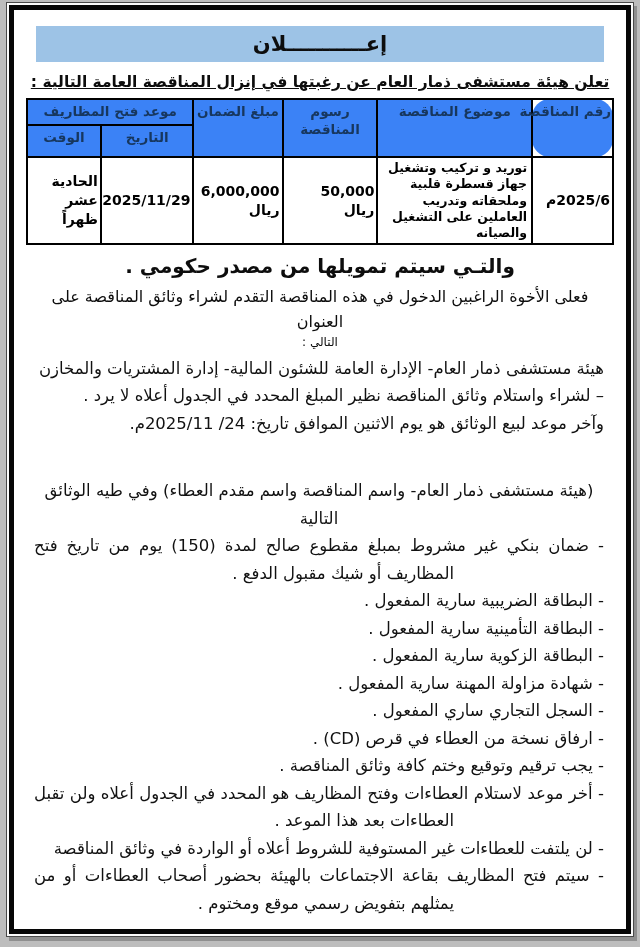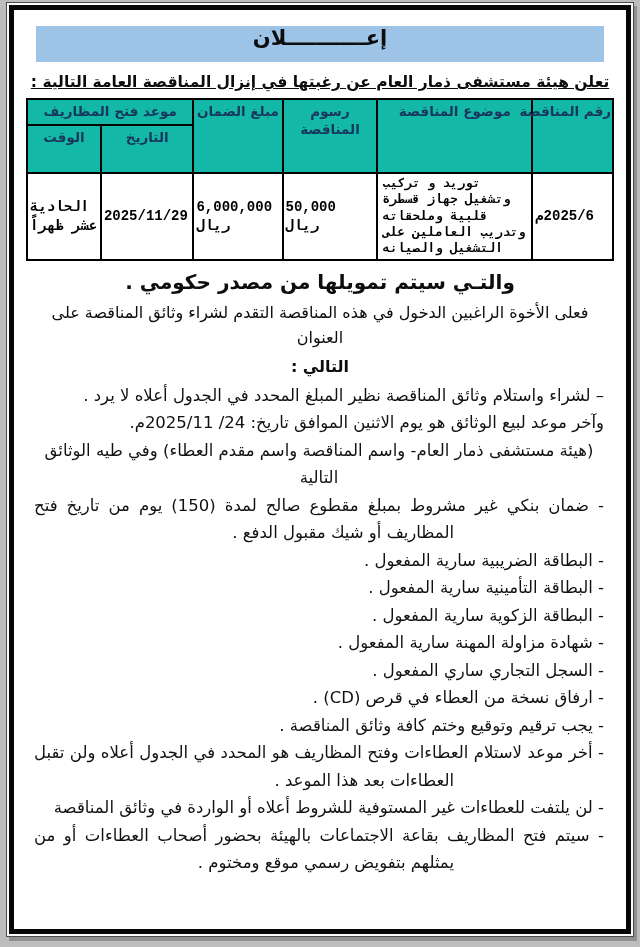--- a/index.html
+++ b/index.html
@@ -23,7 +23,7 @@
     background:#9dc3e6;
     margin:6px 12px 0;
     height:36px;
-    display:flex;align-items:flex-start;justify-content:center;
+    display:flex;align-items:center;justify-content:center;
   }
   .banner span{
     font-weight:bold;font-size:21px;color:#0d0d0d;letter-spacing:1px;

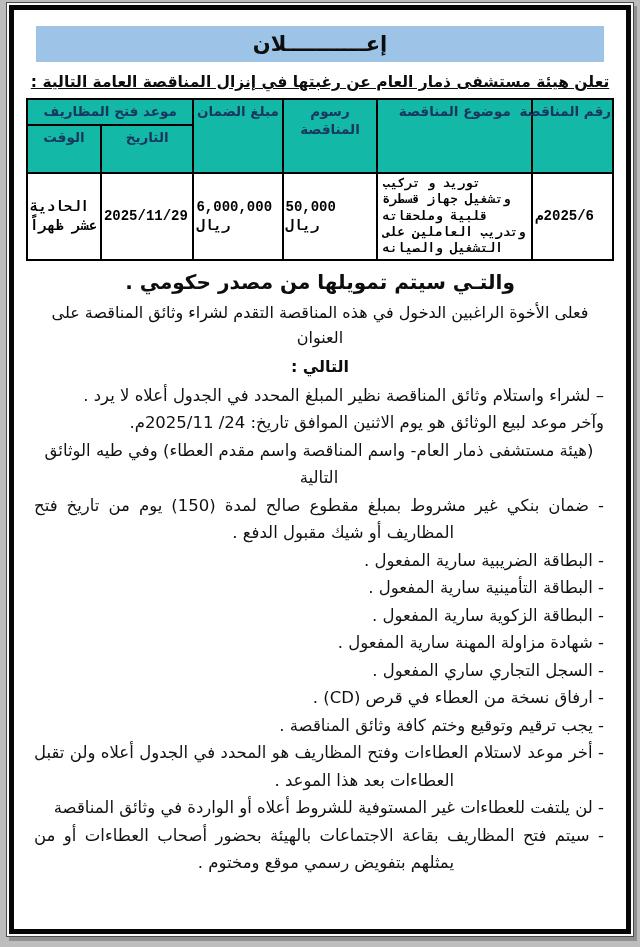--- a/index.html
+++ b/index.html
@@ -39,7 +39,7 @@
   }
   th,td{border:2px solid #000;box-sizing:border-box;}
   th{
-    background:#14b8a6;color:#17375e;
+    background:#3b82f6;color:#17375e;
     font-size:13.5px;font-weight:bold;
     padding:3px 1px 1px;vertical-align:top;text-align:center;
     line-height:1.3;

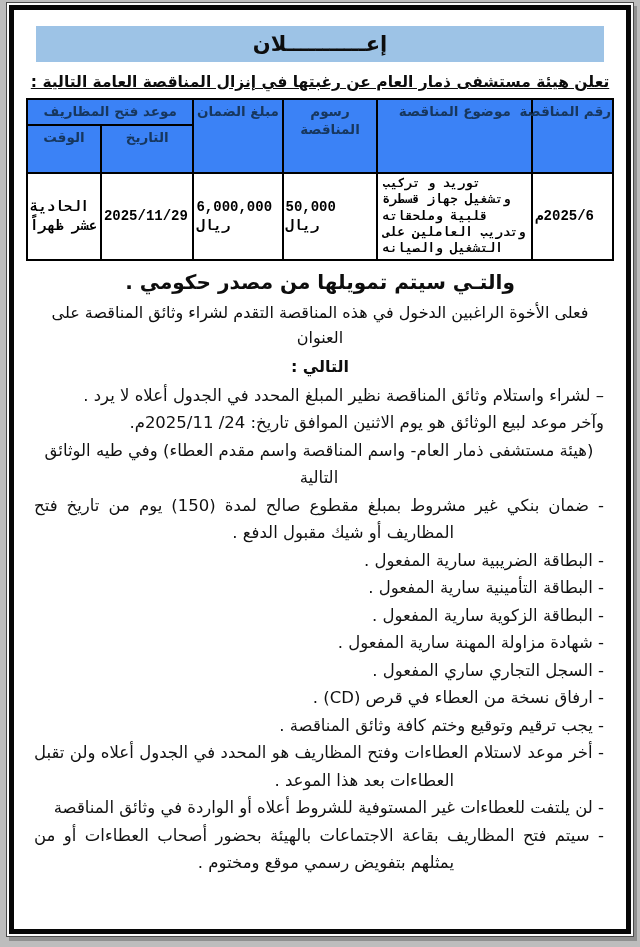--- a/index.html
+++ b/index.html
@@ -46,7 +46,7 @@
   }
   thead tr.r1 th{height:26px;}
   thead tr.r2 th{height:48px;margin-top:40px;}
-  .th-nowrap{white-space:nowrap;}
+  .th-nowrap{white-space:nowrap;border-radius:18px;}
   td{
     text-align:left;vertical-align:middle;
     font-weight:bold;font-size:14px;color:#000;

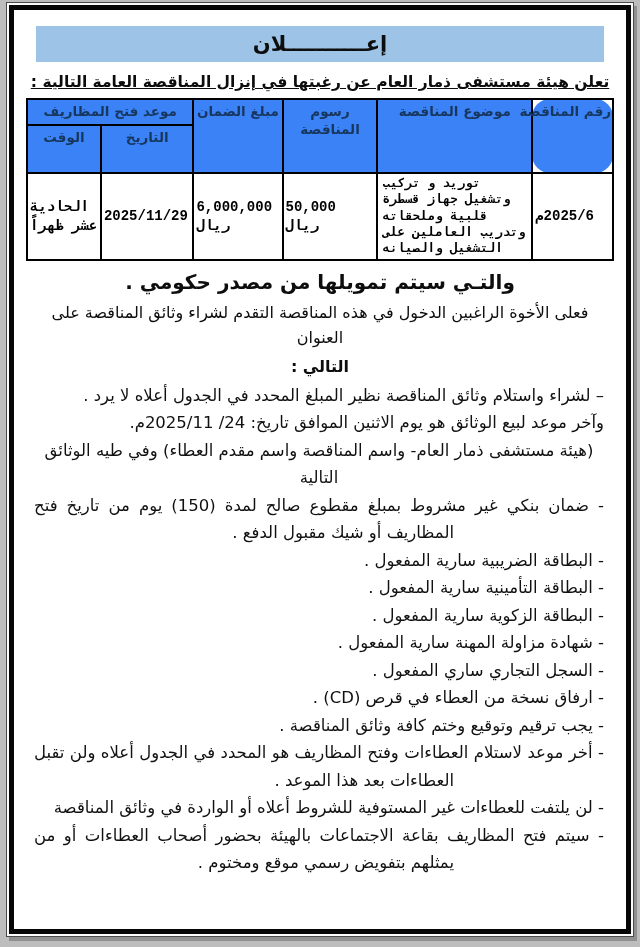--- a/index.html
+++ b/index.html
@@ -45,7 +45,7 @@
     line-height:1.3;
   }
   thead tr.r1 th{height:26px;}
-  thead tr.r2 th{height:48px;margin-top:40px;}
+  thead tr.r2 th{height:32px;margin-top:40px;}
   .th-nowrap{white-space:nowrap;border-radius:18px;}
   td{
     text-align:left;vertical-align:middle;

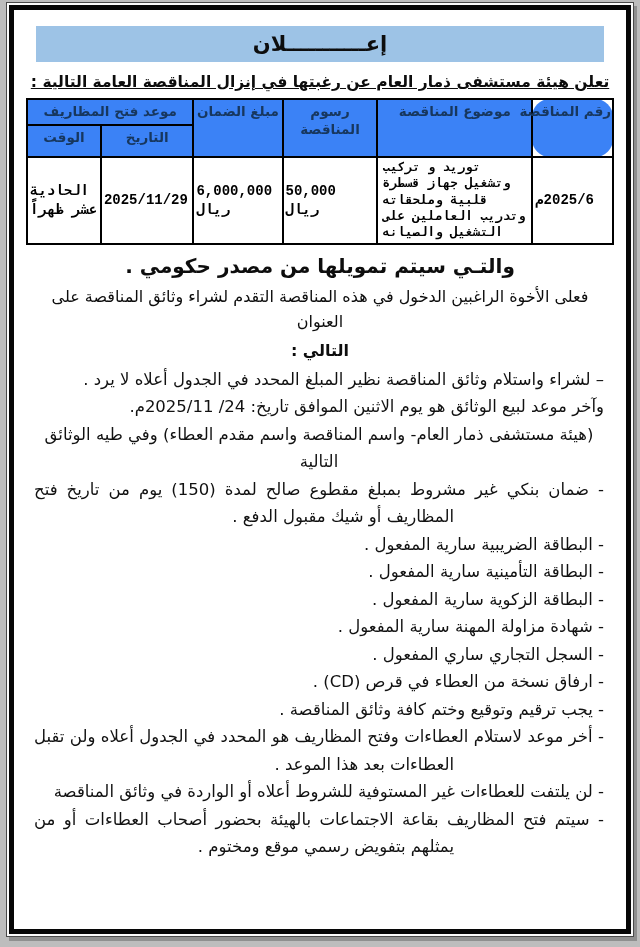--- a/index.html
+++ b/index.html
@@ -48,9 +48,9 @@
   thead tr.r2 th{height:32px;margin-top:40px;}
   .th-nowrap{white-space:nowrap;border-radius:18px;}
   td{
-    text-align:left;vertical-align:middle;
+    text-align:right;vertical-align:middle;
     font-weight:bold;font-size:14px;color:#000;
-    padding:2px;height:76px;line-height:1.35;font-family:Liberation Mono, monospace;
+    padding:2px;height:76px;line-height:1.35;
   }
   td.subject{font-size:12.5px;line-height:1.3;padding:2px 4px;}
   .c-no{width:13.8%;} .c-subj{width:26.4%;} .c-fees{width:16.2%;}

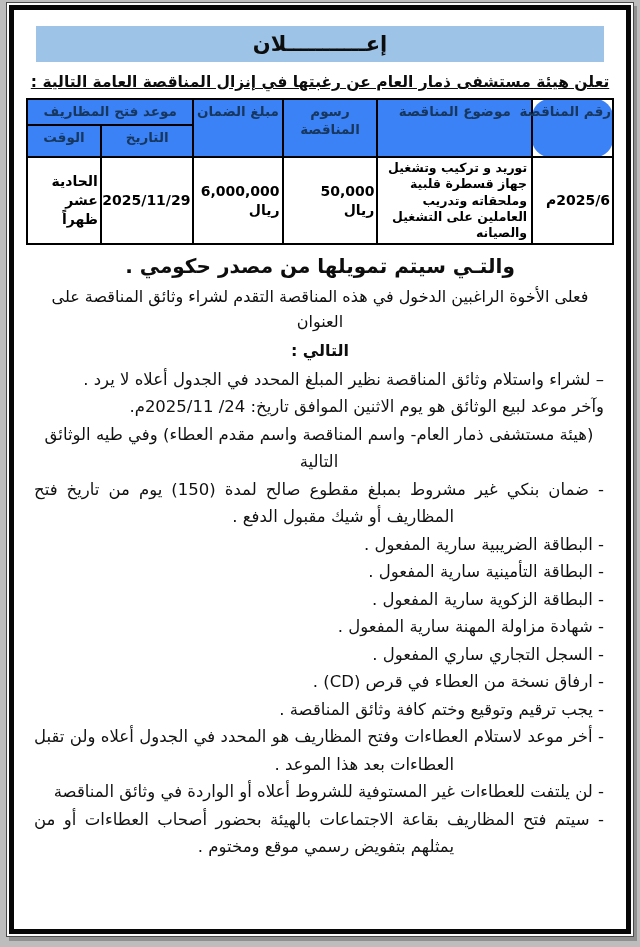--- a/index.html
+++ b/index.html
@@ -64,8 +64,8 @@
     margin:7px 18px 0;line-height:1.55;
   }
   .invite2{
-    text-align:center;font-weight:bold;font-size:16px;color:#0d0d0d;
-    margin:6px 0 4px;
+    text-align:center;font-weight:normal;font-size:12px;color:#0d0d0d;
+    margin:0 0 4px;
   }
   .body-text{
     font-size:16.5px;color:#111;line-height:27.5px;

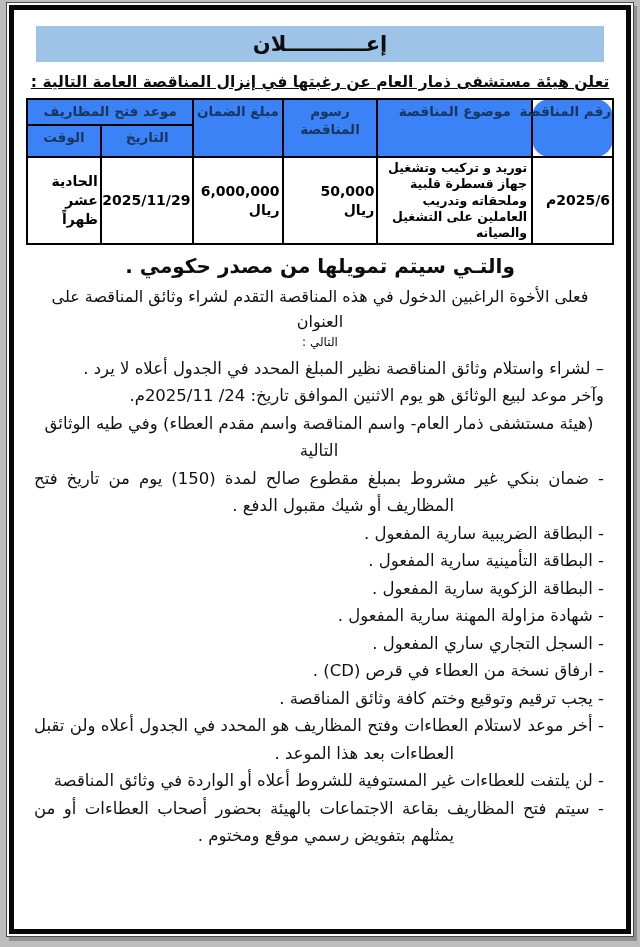--- a/index.html
+++ b/index.html
@@ -138,6 +138,7 @@
     <div class="invite2">التالي :</div>
 
     <div class="body-text">
+      <p>هيئة مستشفى ذمار العام- الإدارة العامة للشئون المالية- إدارة المشتريات والمخازن</p>
       <p>– لشراء واستلام وثائق المناقصة نظير المبلغ المحدد في الجدول أعلاه لا يرد .</p>
       <p>وآخر موعد لبيع الوثائق هو يوم الاثنين الموافق  تاريخ: 24/ 2025/11م.</p>
       <p class="center-line">(هيئة مستشفى ذمار العام- واسم المناقصة واسم مقدم العطاء) وفي طيه الوثائق التالية</p>

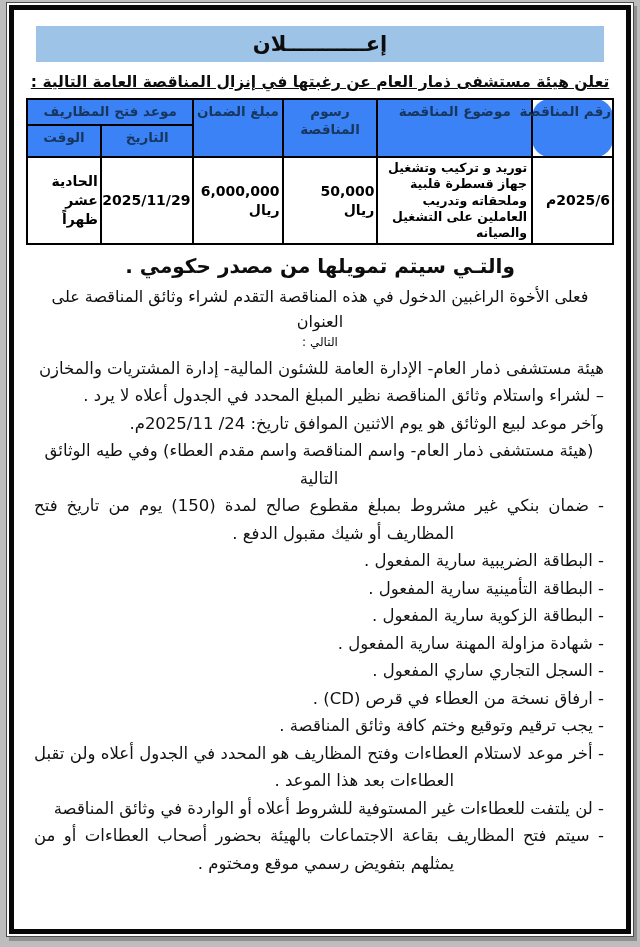--- a/index.html
+++ b/index.html
@@ -72,7 +72,7 @@
     padding:2px 12px 0 10px;
   }
   .body-text p{margin:0;text-align:justify;}
-  .body-text p.center-line{text-align:center;}
+  .body-text p.center-line{text-align:center;margin-top:40px;}
   ul.bullets{
     list-style:none;margin:0;padding:0;
   }

